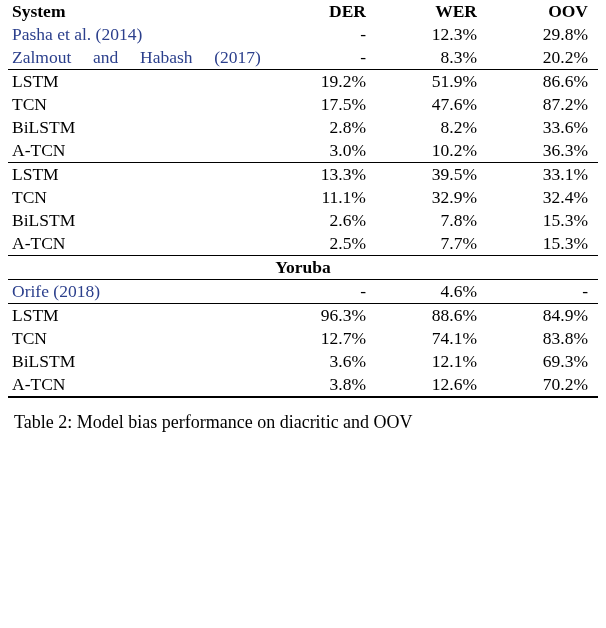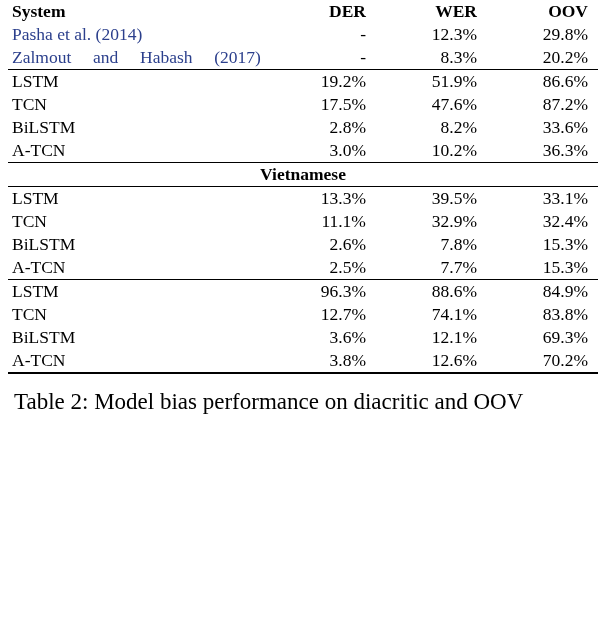--- a/index.html
+++ b/index.html
@@ -122,9 +122,6 @@
           <td class="col-num">10.2%</td>
           <td class="col-num">36.3%</td>
         </tr>
-        <tr class="section-row rule-bottom">
-          <td colspan="4">Vietnamese</td>
-        </tr>
         <tr class="rule-thin-top">
           <td class="col-system"><span>LSTM</span></td>
           <td class="col-num">13.3%</td>

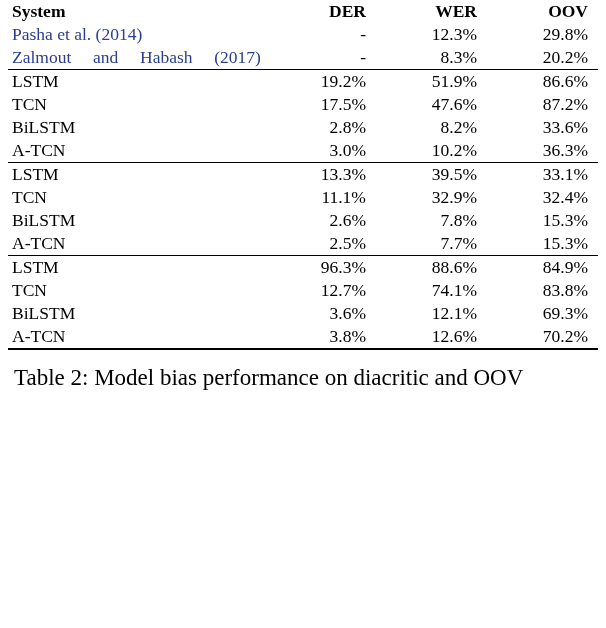--- a/index.html
+++ b/index.html
@@ -146,6 +146,9 @@
           <td class="col-num"><b>7.7%</b></td>
           <td class="col-num"><b>15.3%</b></td>
         </tr>
+        <tr class="section-row rule-bottom">
+          <td colspan="4">Yoruba</td>
+        </tr>
         <tr class="rule-thin-top">
           <td class="col-system"><span>LSTM</span></td>
           <td class="col-num">96.3%</td>

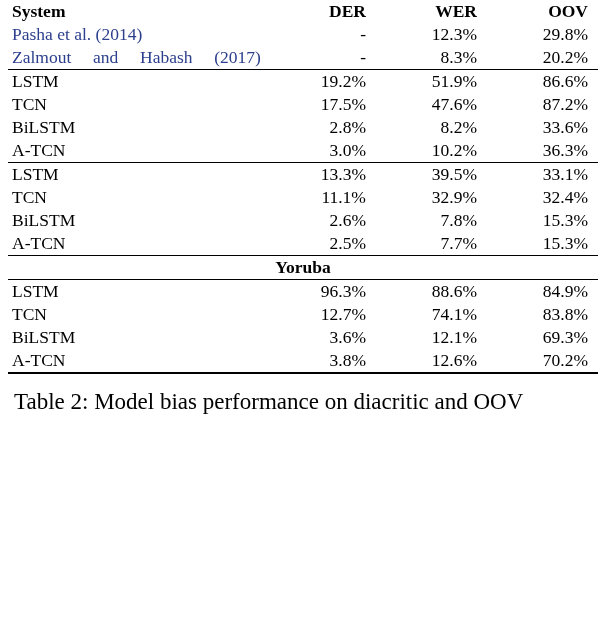--- a/index.html
+++ b/index.html
@@ -149,6 +149,12 @@
         <tr class="section-row rule-bottom">
           <td colspan="4">Yoruba</td>
         </tr>
+        <tr>
+          <td class="col-system"><span class="cite">Orife (2018)</span></td>
+          <td class="col-num">-</td>
+          <td class="col-num"><b>4.6%</b></td>
+          <td class="col-num">-</td>
+        </tr>
         <tr class="rule-thin-top">
           <td class="col-system"><span>LSTM</span></td>
           <td class="col-num">96.3%</td>

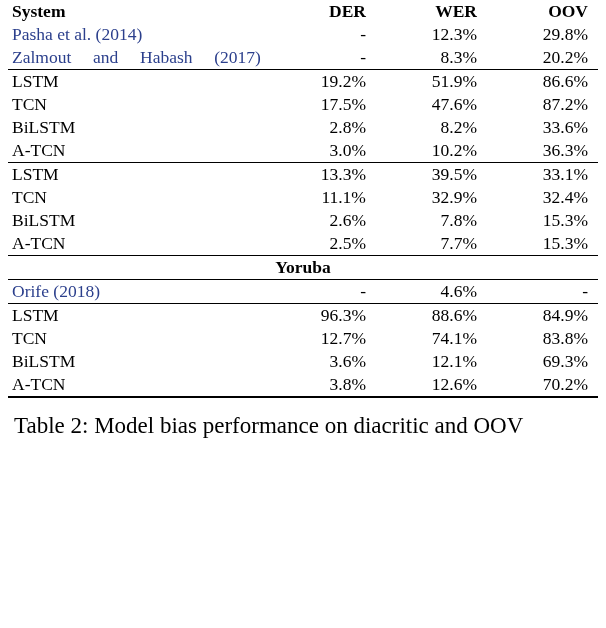--- a/index.html
+++ b/index.html
@@ -59,7 +59,7 @@
     line-height: 1.15;
   }
   .caption {
-    font-size: 23px;
+    font-size: 18px;
     margin-top: 14px;
     line-height: 1.2;
     color: #000;

